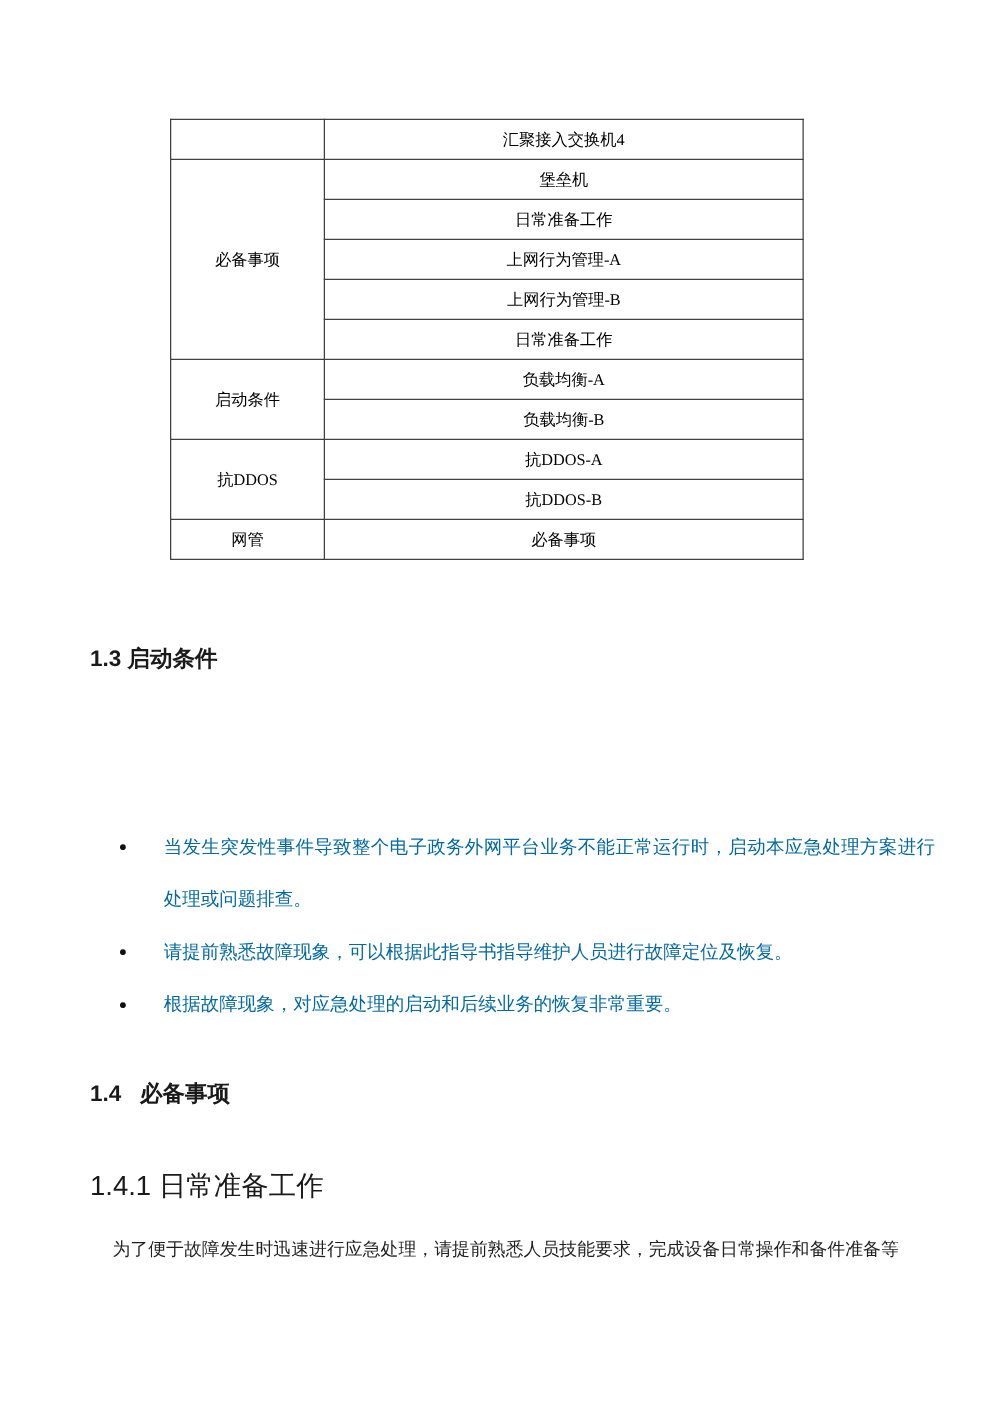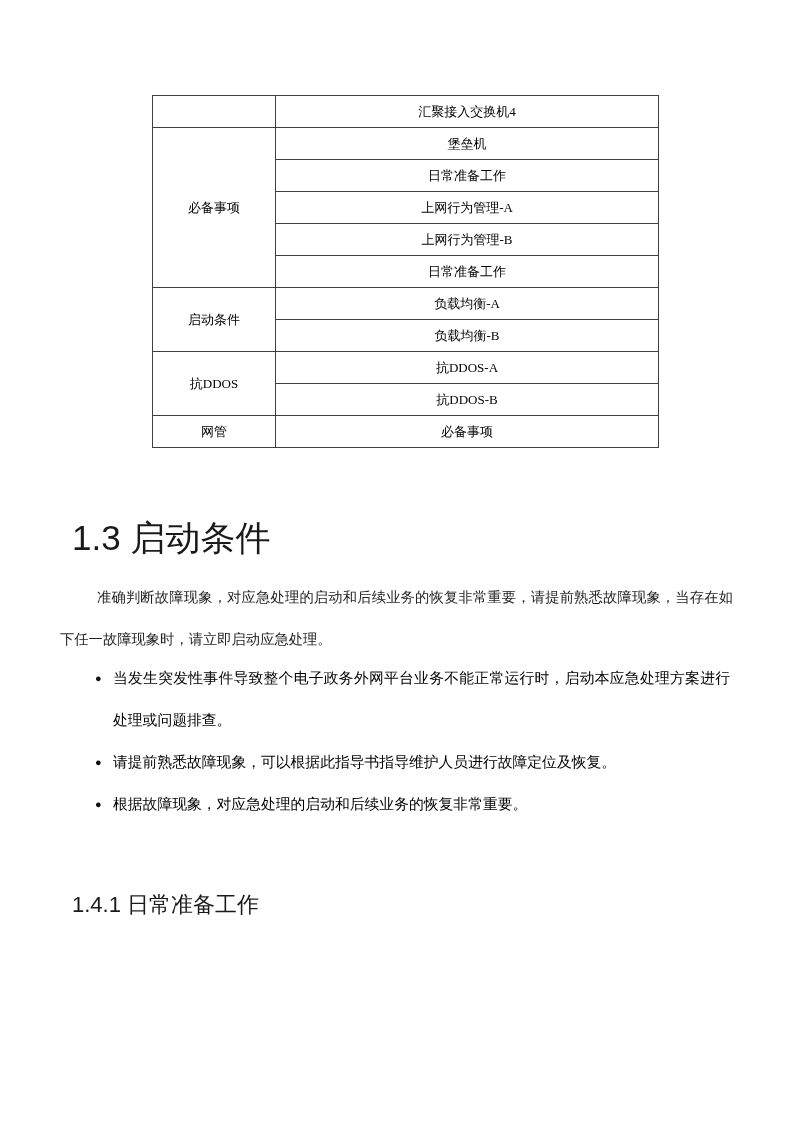--- a/index.html
+++ b/index.html
@@ -20,7 +20,7 @@
   
   .device-table {
     position: absolute;
-    left: 152px;
+    left: 136px;
     top: 95px;
     width: 506px;
     border-collapse: collapse;

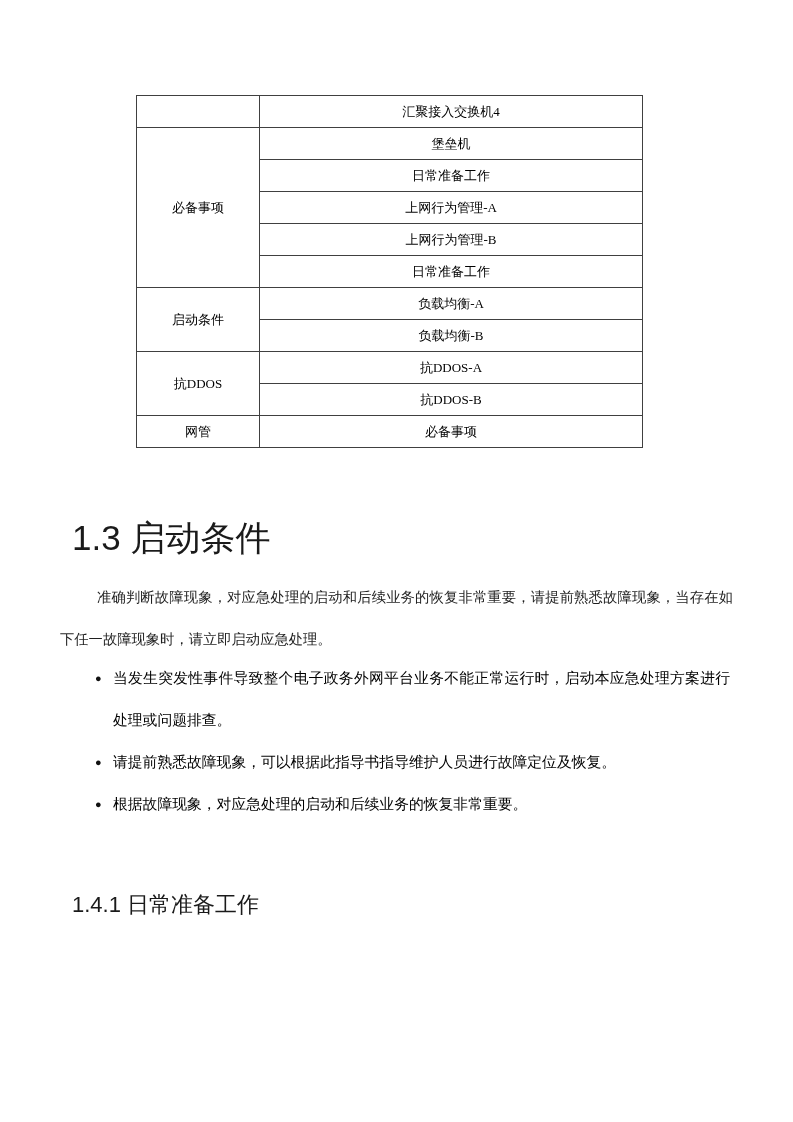--- a/index.html
+++ b/index.html
@@ -45,8 +45,8 @@
     position: absolute;
     left: 72px;
     margin: 0;
-    font-size: 35px;
-    font-weight: 400;
+    font-size: 18px;
+    font-weight: 700;
     color: #1a1a1a;
     white-space: pre;
     line-height: 1.2;

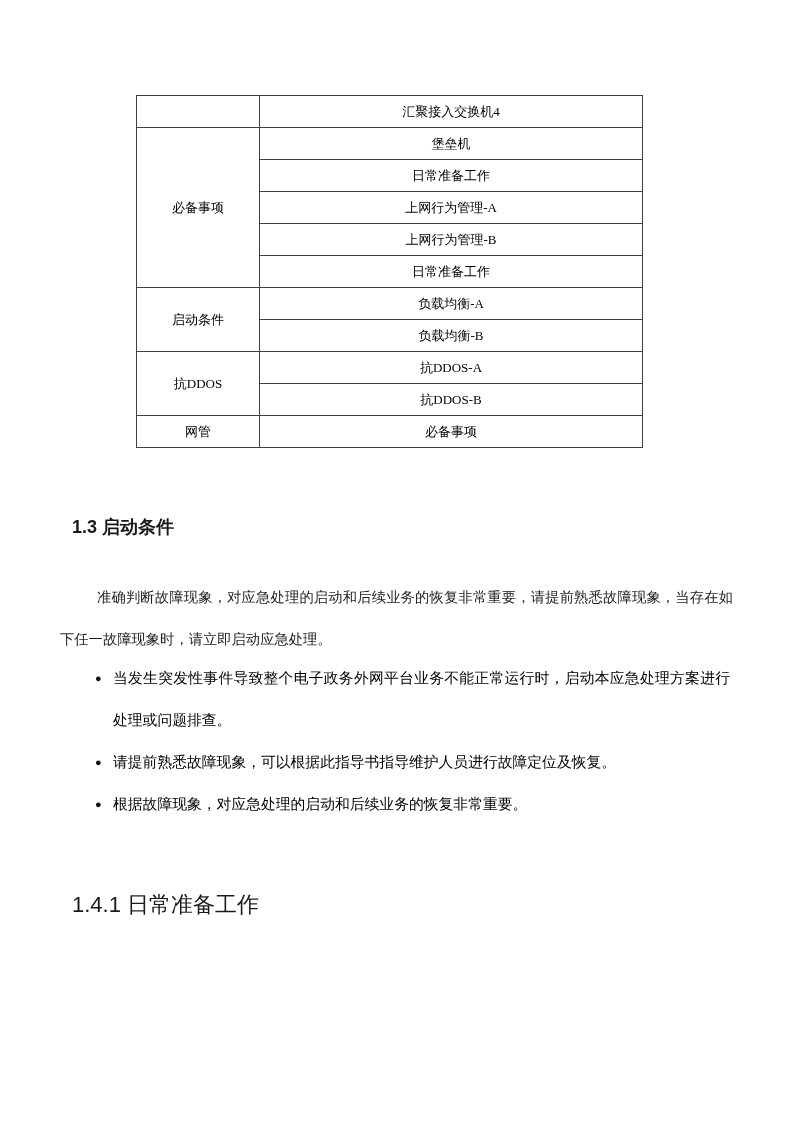--- a/index.html
+++ b/index.html
@@ -162,7 +162,6 @@
 
   <h2 class="h2 h2-13">1.3 启动条件</h2>
 
-  <p class="para p-intro">准确判断故障现象，对应急处理的启动和后续业务的恢复非常重要，请提前熟悉故障现象，当存在如下任一故障现象时，请立即启动应急处理。</p>
 
   <div class="bullets">
     <div class="bullet">

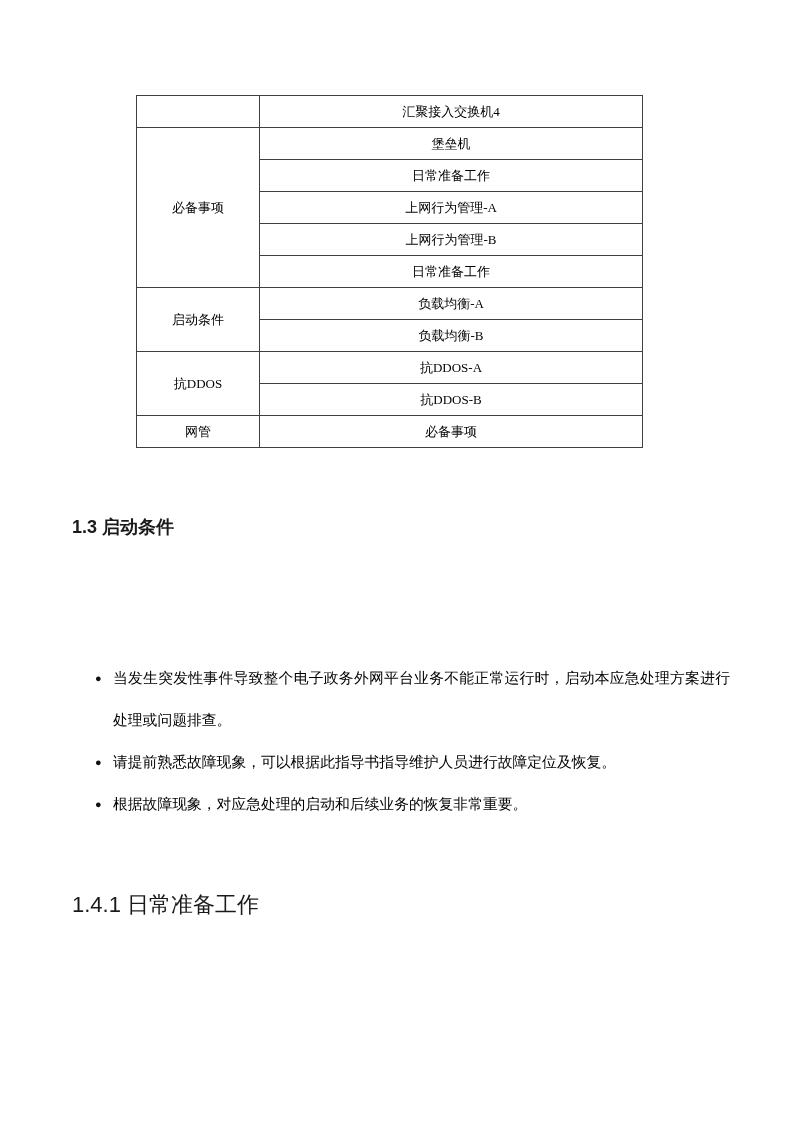--- a/index.html
+++ b/index.html
@@ -101,11 +101,11 @@
   .btext {
     flex: 0 0 auto;
     width: 617px;
-    margin-left: 7px;
+    margin-left: 25px;
     font-size: 14.8px;
     line-height: 42px;
     text-align: justify;
-    color: #000000;
+    color: #0369a1;
   }
 </style>
 </head>

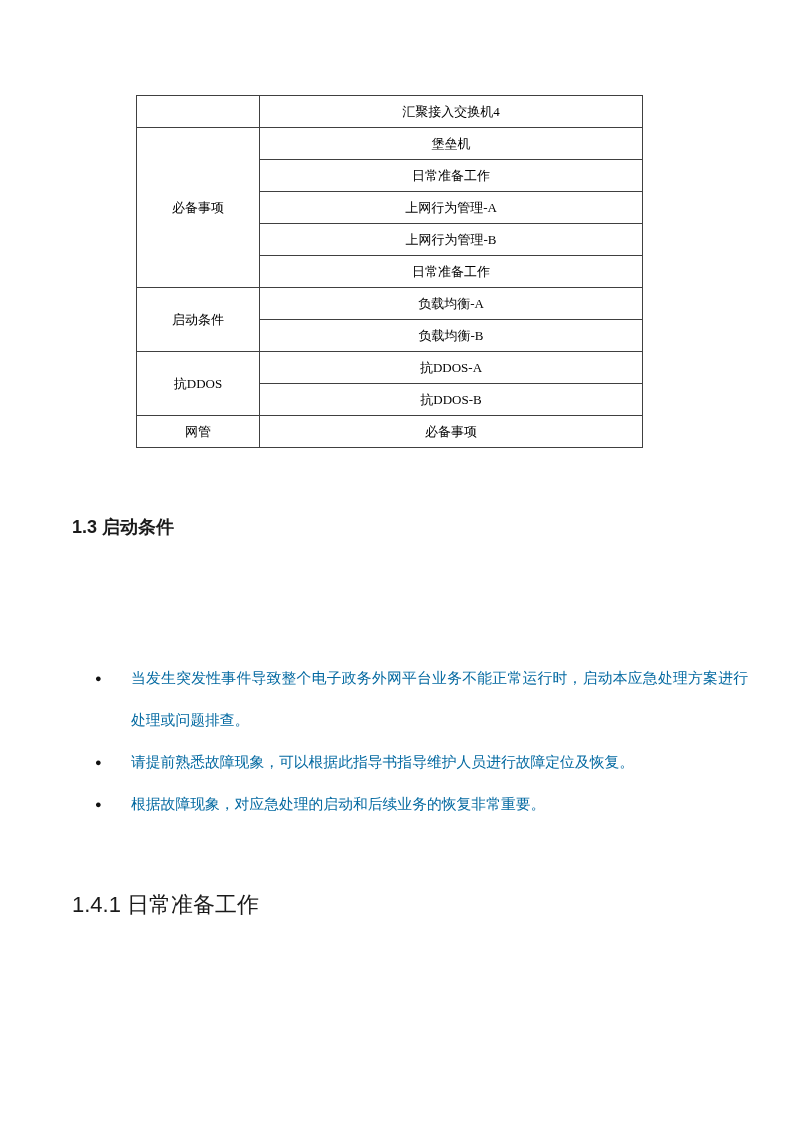--- a/index.html
+++ b/index.html
@@ -178,6 +178,7 @@
     </div>
   </div>
 
+  <h2 class="h2 h2-14">1.4   必备事项</h2>
 
   <h3 class="h3">1.4.1 日常准备工作</h3>
 

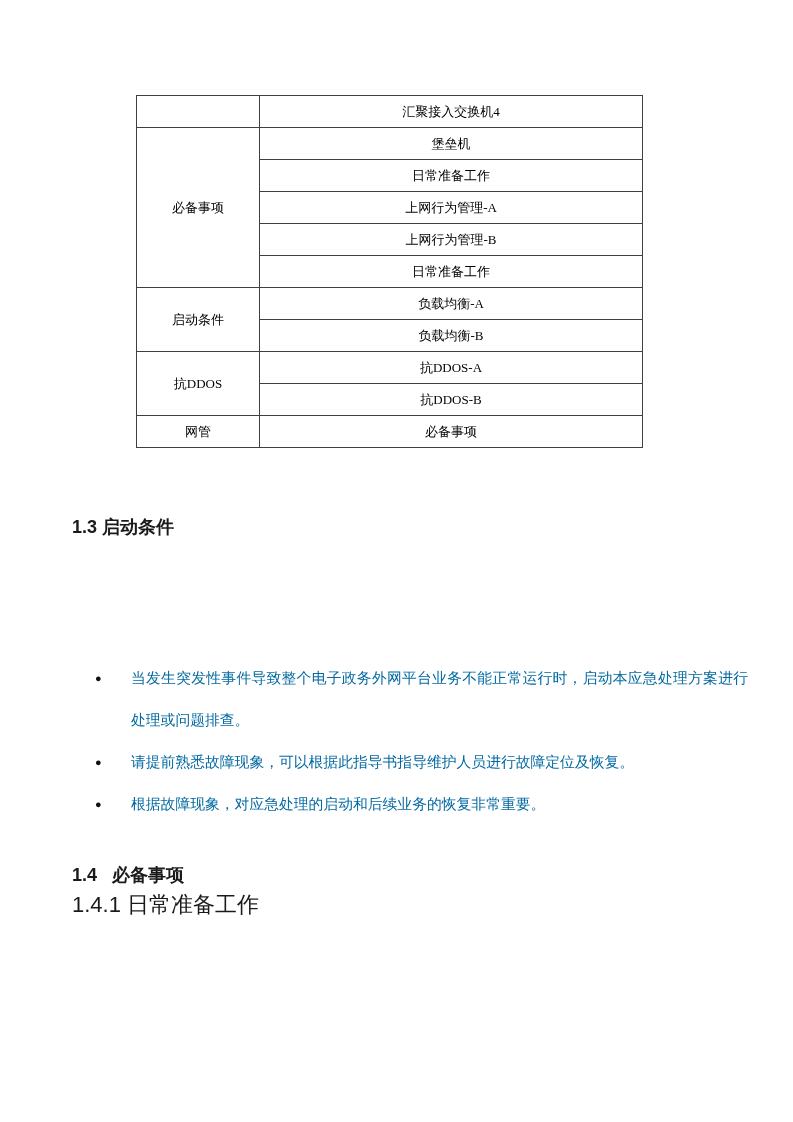--- a/index.html
+++ b/index.html
@@ -56,7 +56,7 @@
   .h3 {
     position: absolute;
     left: 72px;
-    top: 892px;
+    top: 936px;
     margin: 0;
     font-size: 22px;
     font-weight: 500;

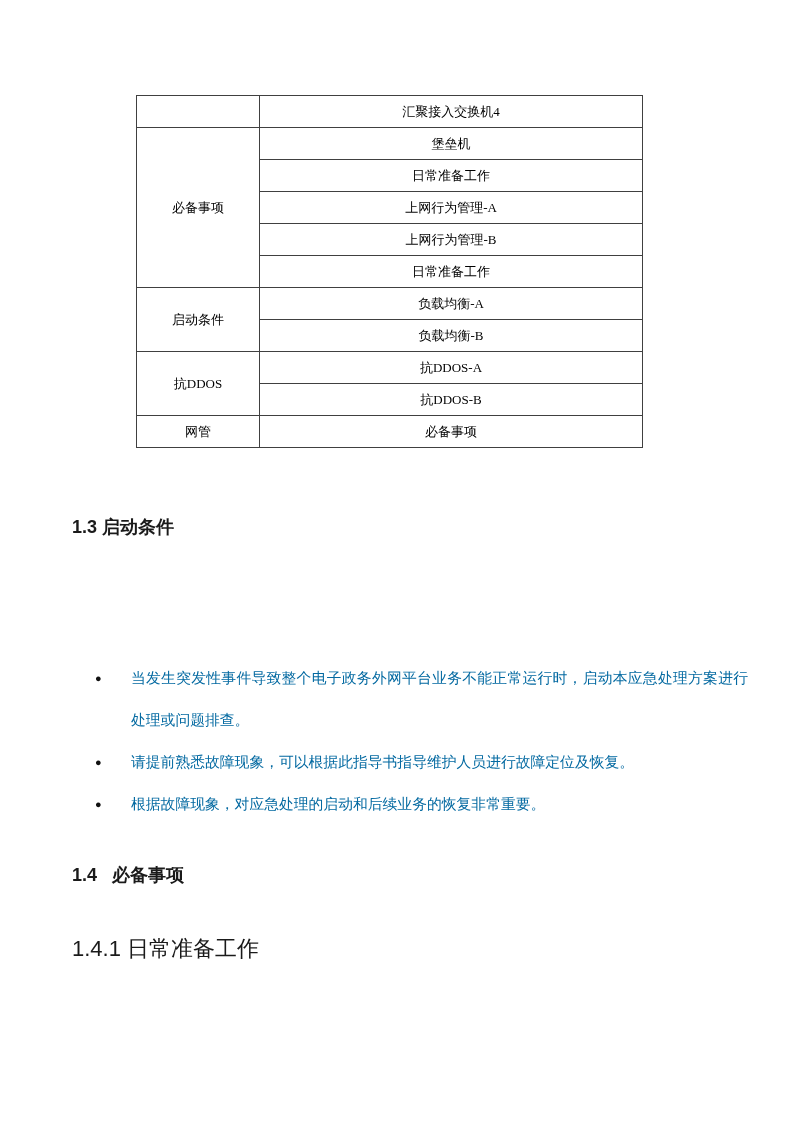--- a/index.html
+++ b/index.html
@@ -182,6 +182,7 @@
 
   <h3 class="h3">1.4.1 日常准备工作</h3>
 
+  <p class="para p-closing">为了便于故障发生时迅速进行应急处理，请提前熟悉人员技能要求，完成设备日常操作和备件准备等</p>
 
 </div>
 

